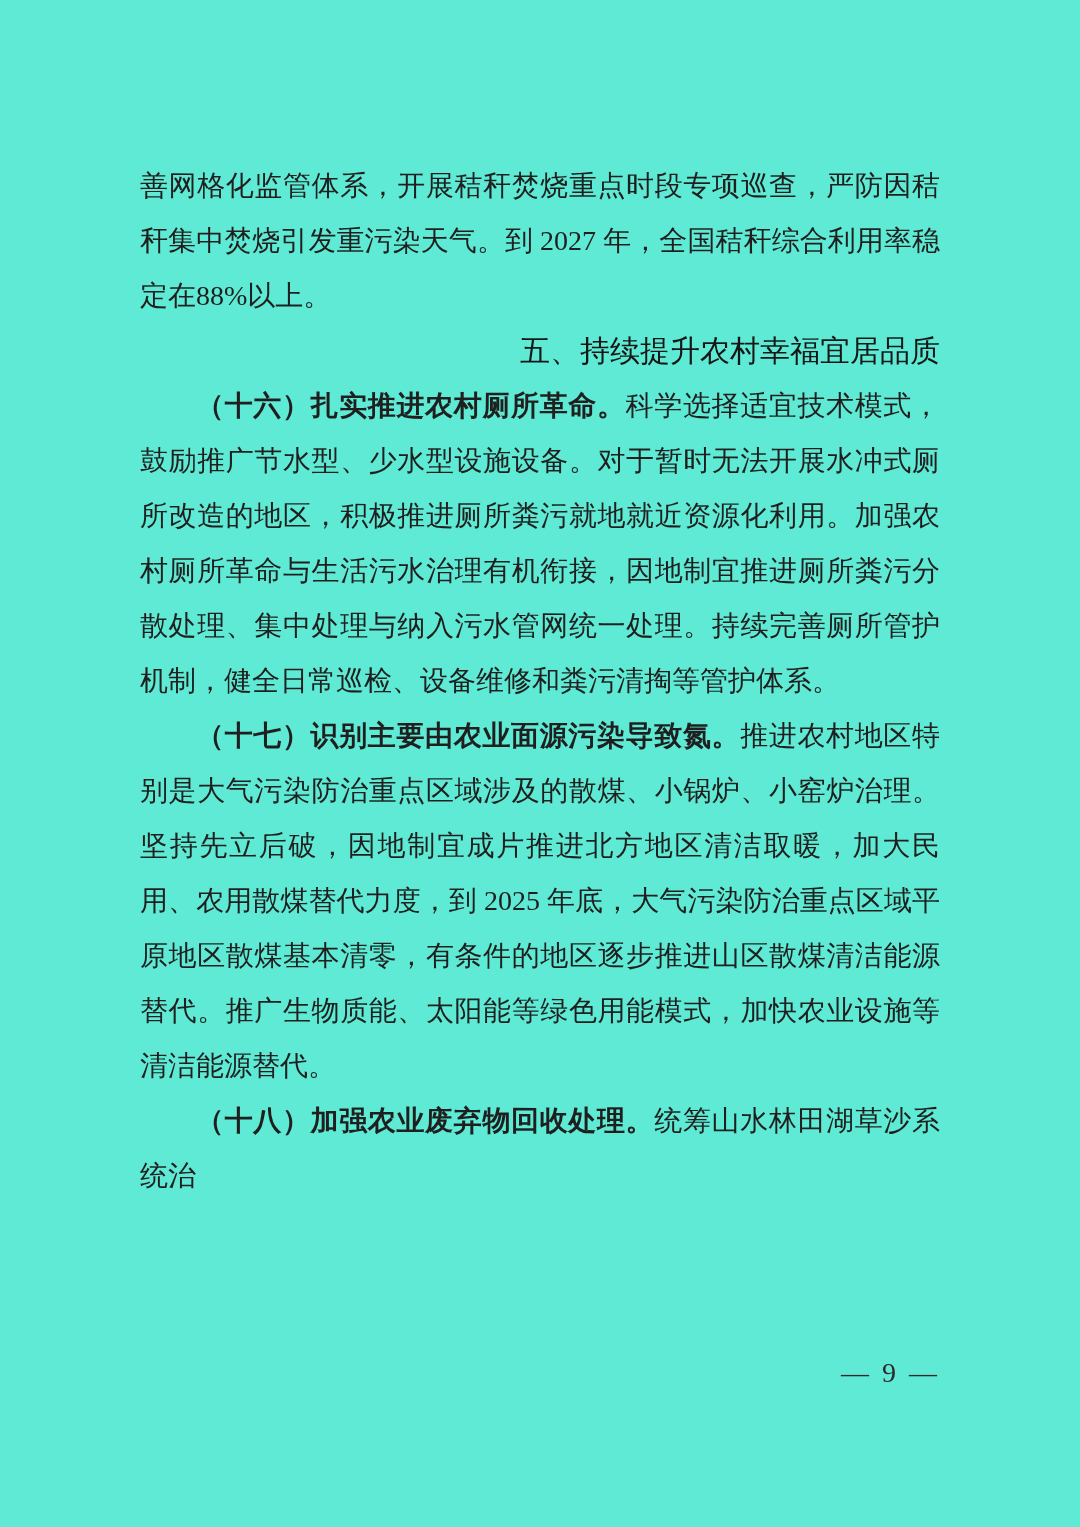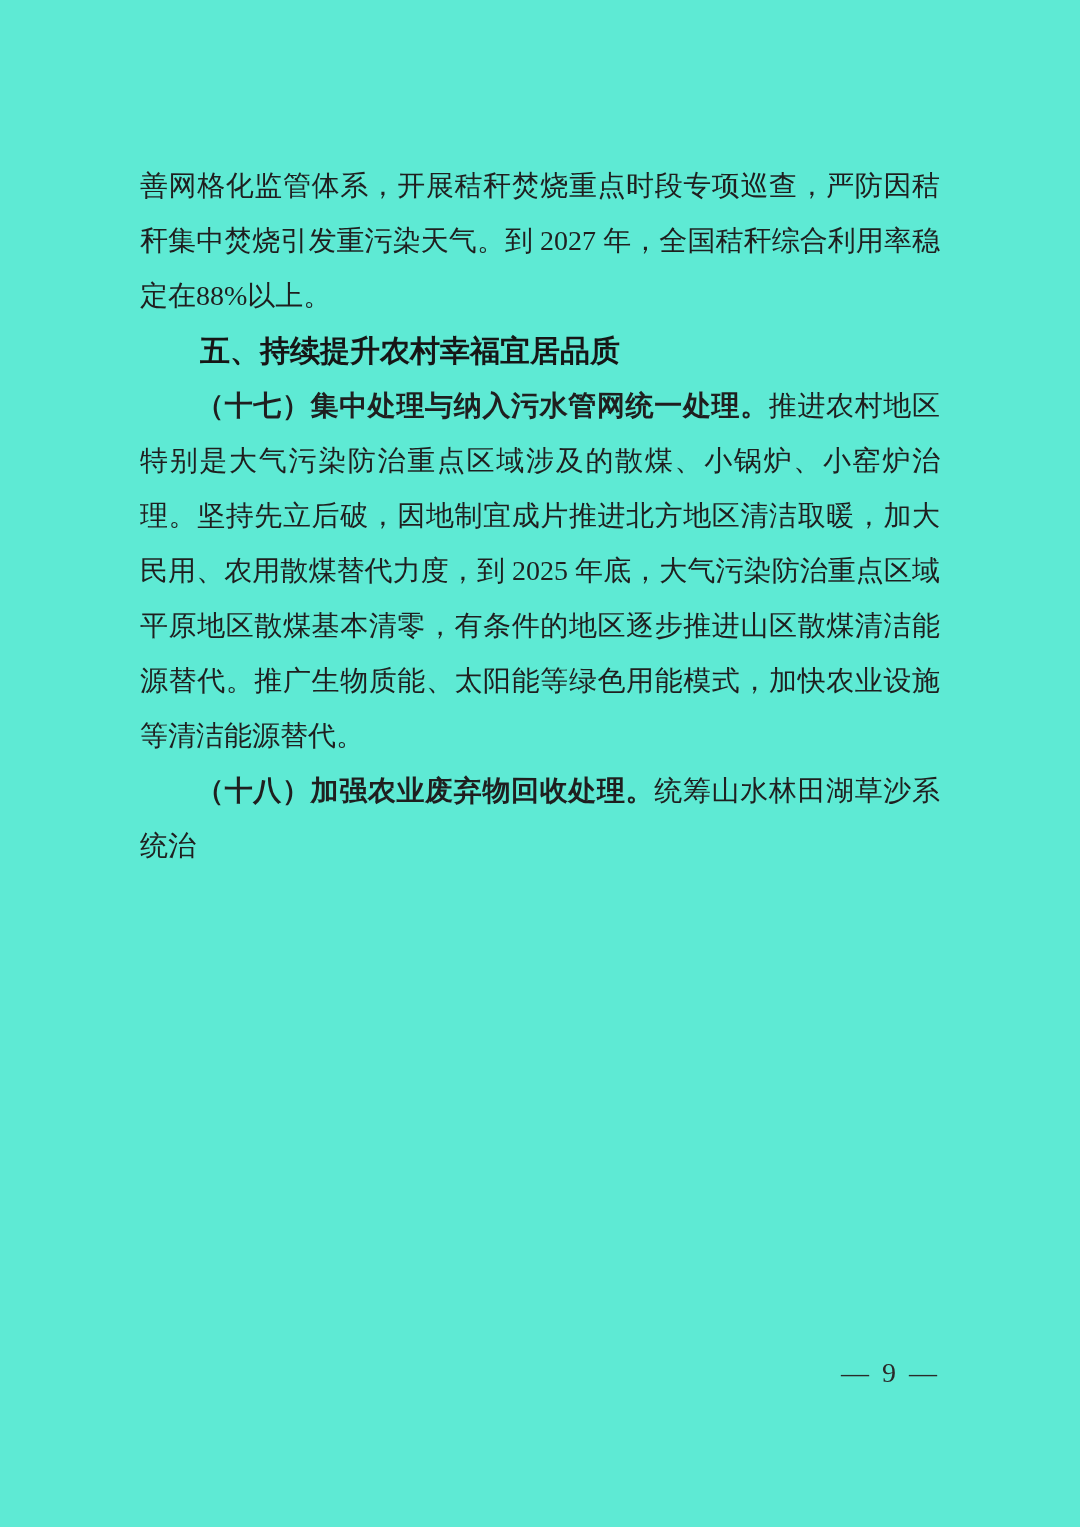--- a/index.html
+++ b/index.html
@@ -41,9 +41,9 @@
     font-size: 30px;
     line-height: 55px;
     font-family: "Liberation Sans", "DejaVu Sans", sans-serif;
-    font-weight: 700;
+    font-weight: 400;
     text-indent: 2em;
-    text-align: left;
+    text-align: right;
     color: #161616;
   }
   .page-number {

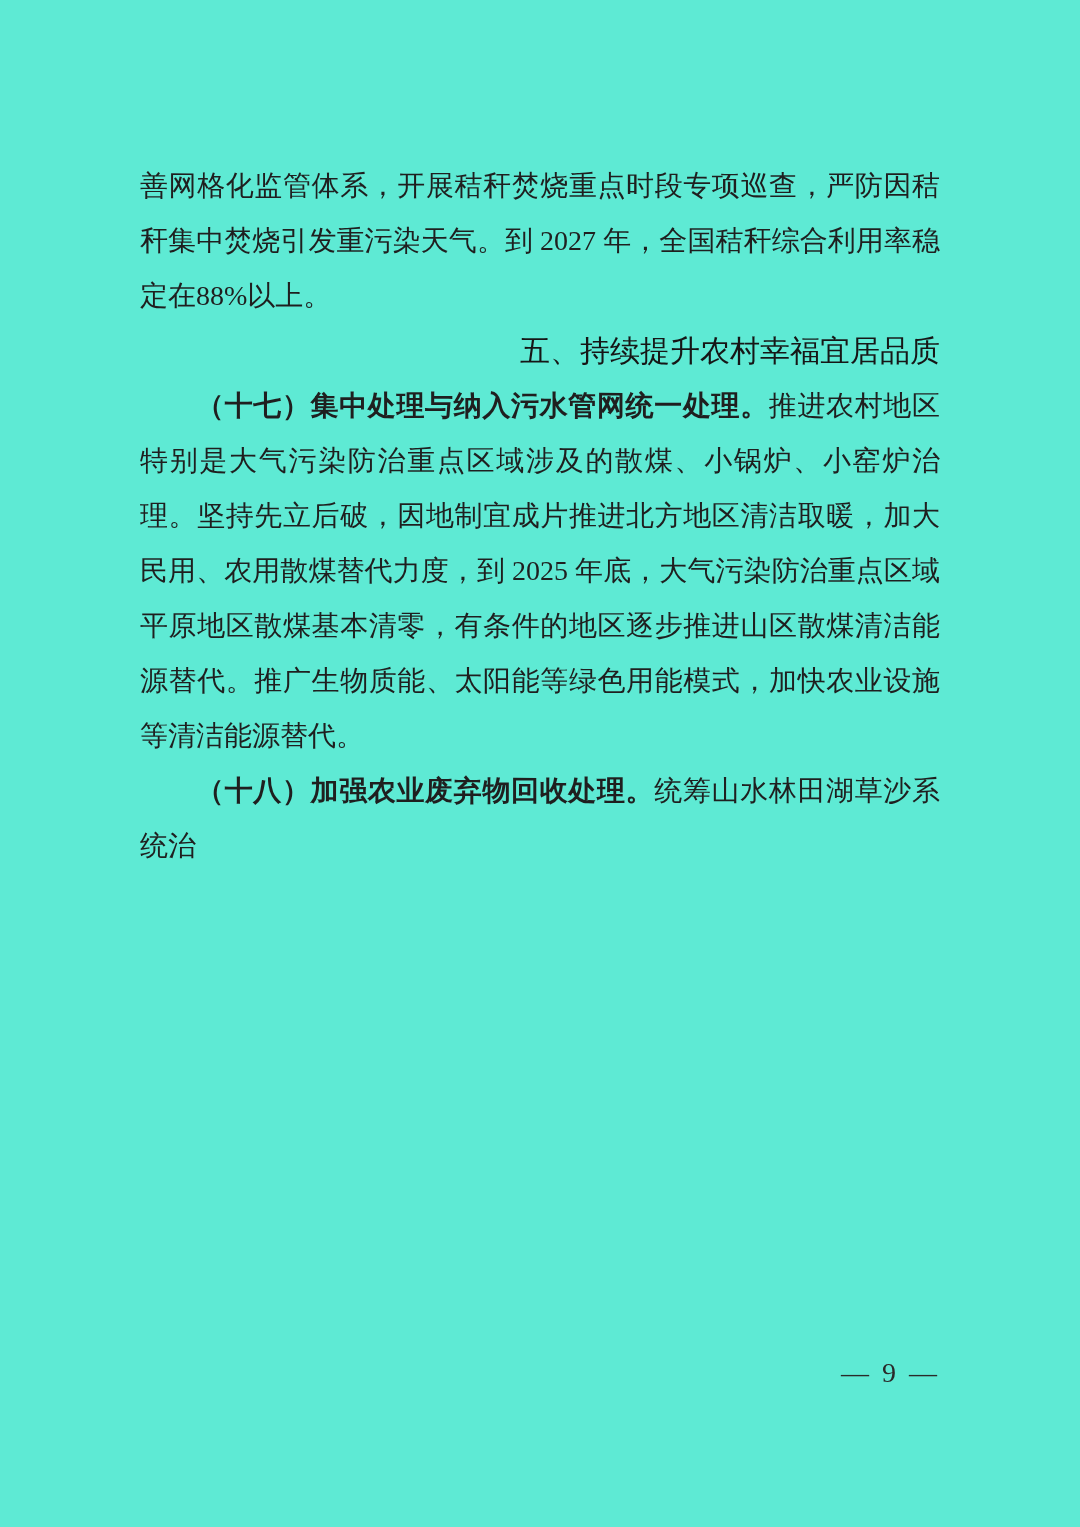--- a/index.html
+++ b/index.html
@@ -68,6 +68,7 @@
 
     <h2 class="heading">五、持续提升农村幸福宜居品质</h2>
 
+    <p class="para indent"><span class="lead">（十六）扎实推进农村厕所革命。</span><span class="body-text">科学选择适宜技术模式，鼓励推广节水型、少水型设施设备。对于暂时无法开展水冲式厕所改造的地区，积极推进厕所粪污就地就近资源化利用。加强农村厕所革命与生活污水治理有机衔接，因地制宜推进厕所粪污分散处理、集中处理与纳入污水管网统一处理。持续完善厕所管护机制，健全日常巡检、设备维修和粪污清掏等管护体系。</span></p>
 
     <p class="para indent"><span class="lead">（十七）集中处理与纳入污水管网统一处理。</span><span class="body-text">推进农村地区特别是大气污染防治重点区域涉及的散煤、小锅炉、小窑炉治理。坚持先立后破，因地制宜成片推进北方地区清洁取暖，加大民用、农用散煤替代力度，到 2025 年底，大气污染防治重点区域平原地区散煤基本清零，有条件的地区逐步推进山区散煤清洁能源替代。推广生物质能、太阳能等绿色用能模式，加快农业设施等清洁能源替代。</span></p>
 

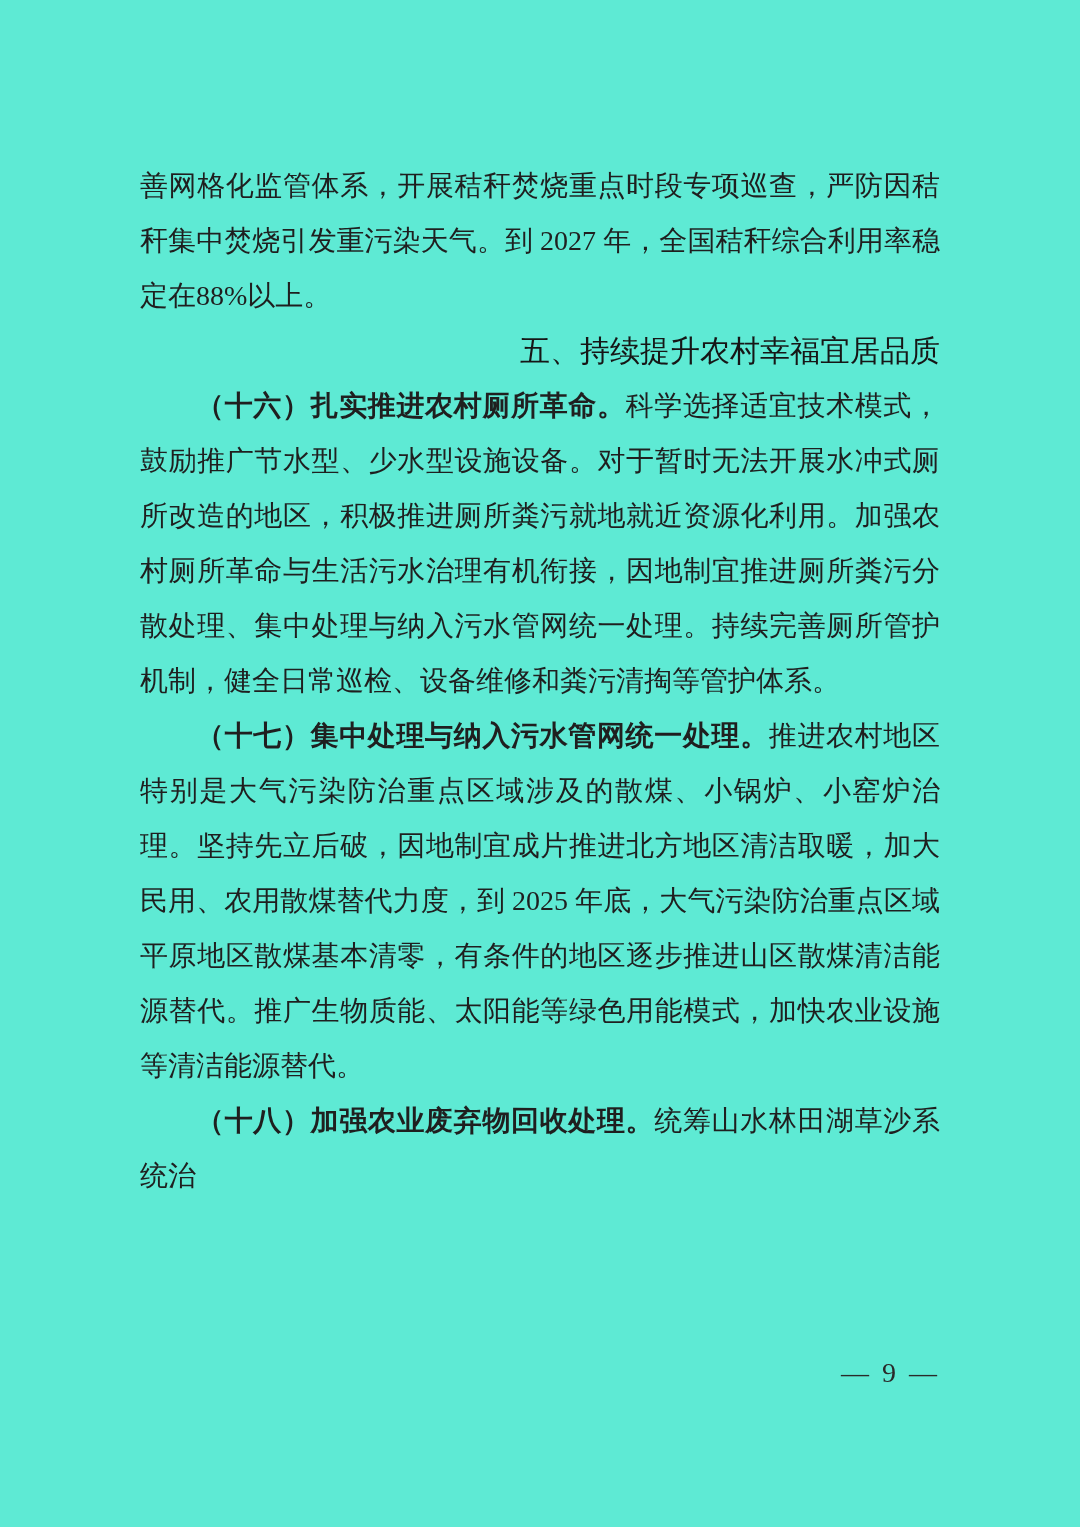--- a/index.html
+++ b/index.html
@@ -70,7 +70,7 @@
 
     <p class="para indent"><span class="lead">（十六）扎实推进农村厕所革命。</span><span class="body-text">科学选择适宜技术模式，鼓励推广节水型、少水型设施设备。对于暂时无法开展水冲式厕所改造的地区，积极推进厕所粪污就地就近资源化利用。加强农村厕所革命与生活污水治理有机衔接，因地制宜推进厕所粪污分散处理、集中处理与纳入污水管网统一处理。持续完善厕所管护机制，健全日常巡检、设备维修和粪污清掏等管护体系。</span></p>
 
-    <p class="para indent"><span class="lead">（十七）集中处理与纳入污水管网统一处理。</span><span class="body-text">推进农村地区特别是大气污染防治重点区域涉及的散煤、小锅炉、小窑炉治理。坚持先立后破，因地制宜成片推进北方地区清洁取暖，加大民用、农用散煤替代力度，到 2025 年底，大气污染防治重点区域平原地区散煤基本清零，有条件的地区逐步推进山区散煤清洁能源替代。推广生物质能、太阳能等绿色用能模式，加快农业设施等清洁能源替代。</span></p>
+    <p class="para indent"><span class="lead">（十七）识别主要由农业面源污染导致氮。</span><span class="body-text">推进农村地区特别是大气污染防治重点区域涉及的散煤、小锅炉、小窑炉治理。坚持先立后破，因地制宜成片推进北方地区清洁取暖，加大民用、农用散煤替代力度，到 2025 年底，大气污染防治重点区域平原地区散煤基本清零，有条件的地区逐步推进山区散煤清洁能源替代。推广生物质能、太阳能等绿色用能模式，加快农业设施等清洁能源替代。</span></p>
 
     <p class="para indent"><span class="lead">（十八）加强农业废弃物回收处理。</span><span class="body-text">统筹山水林田湖草沙系统治</span></p>
 

